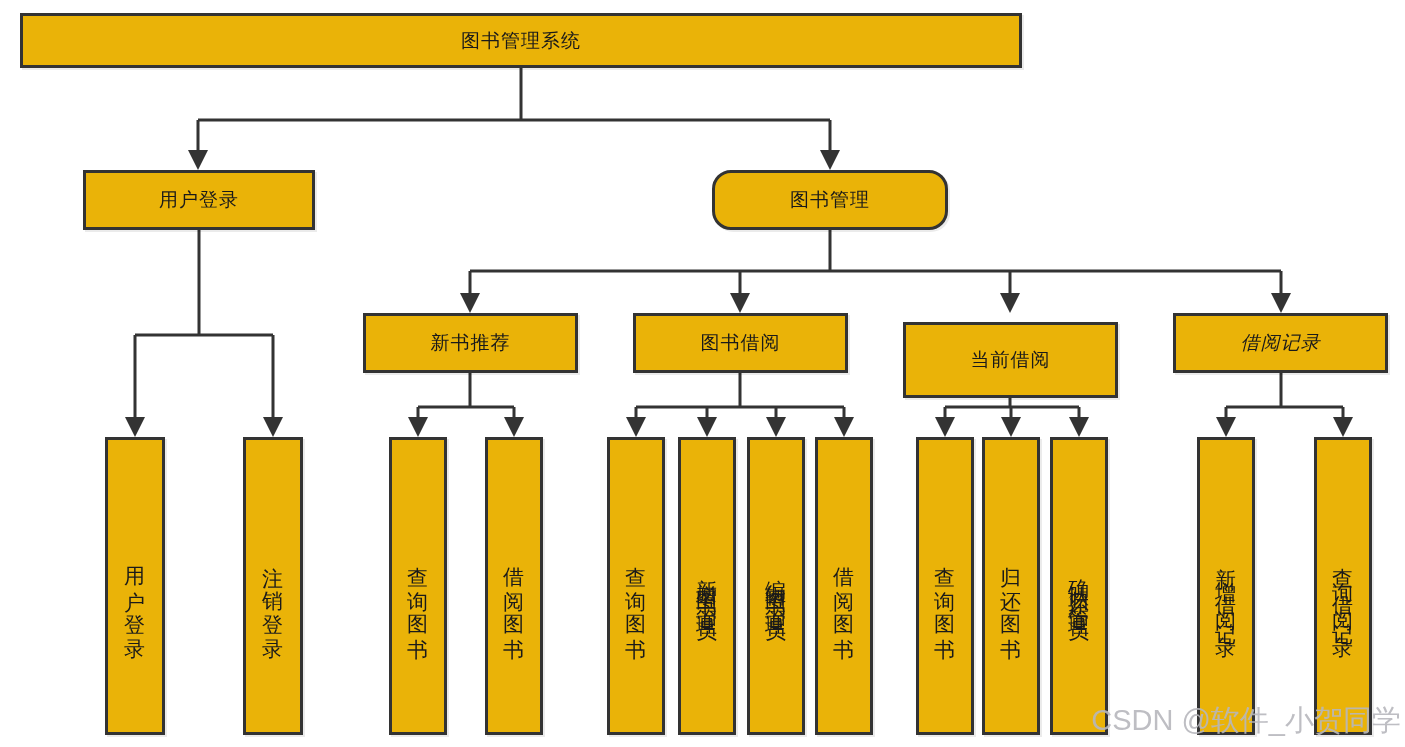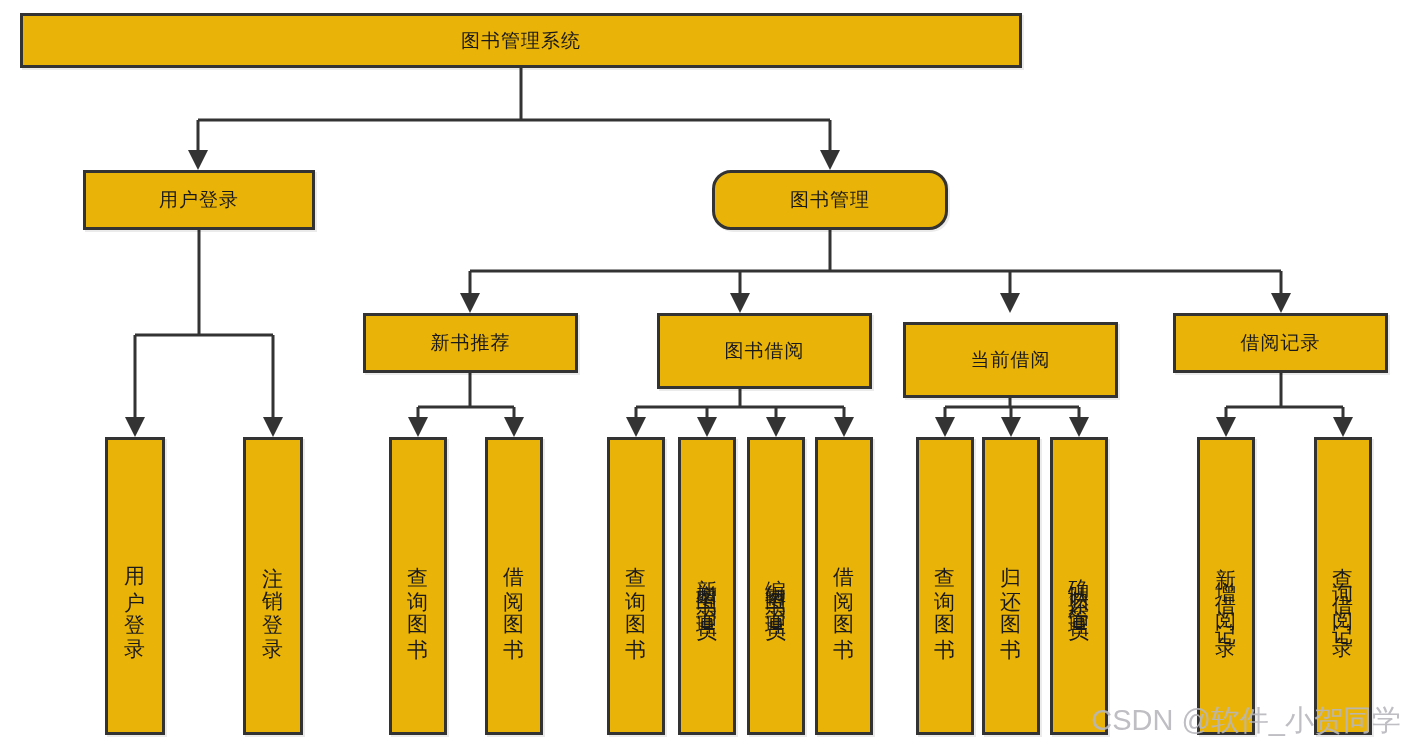--- a/index.html
+++ b/index.html
@@ -20,7 +20,7 @@
   .n-login{left:83px;  top:170px;width:232px; height:60px;}
   .n-mgmt {left:712px; top:170px;width:236px; height:60px;border-radius:19px;}
   .n-s0{left:363px; top:313px;width:215px;height:60px;}
-  .n-s1{left:633px; top:313px;width:215px;height:76px;margin-left:24px;}
+  .n-s1{left:633px; top:313px;width:215px;height:60px;}
   .n-s2{left:903px; top:322px;width:215px;height:76px;}
   .n-s3{left:1173px;top:313px;width:215px;height:60px;}
   

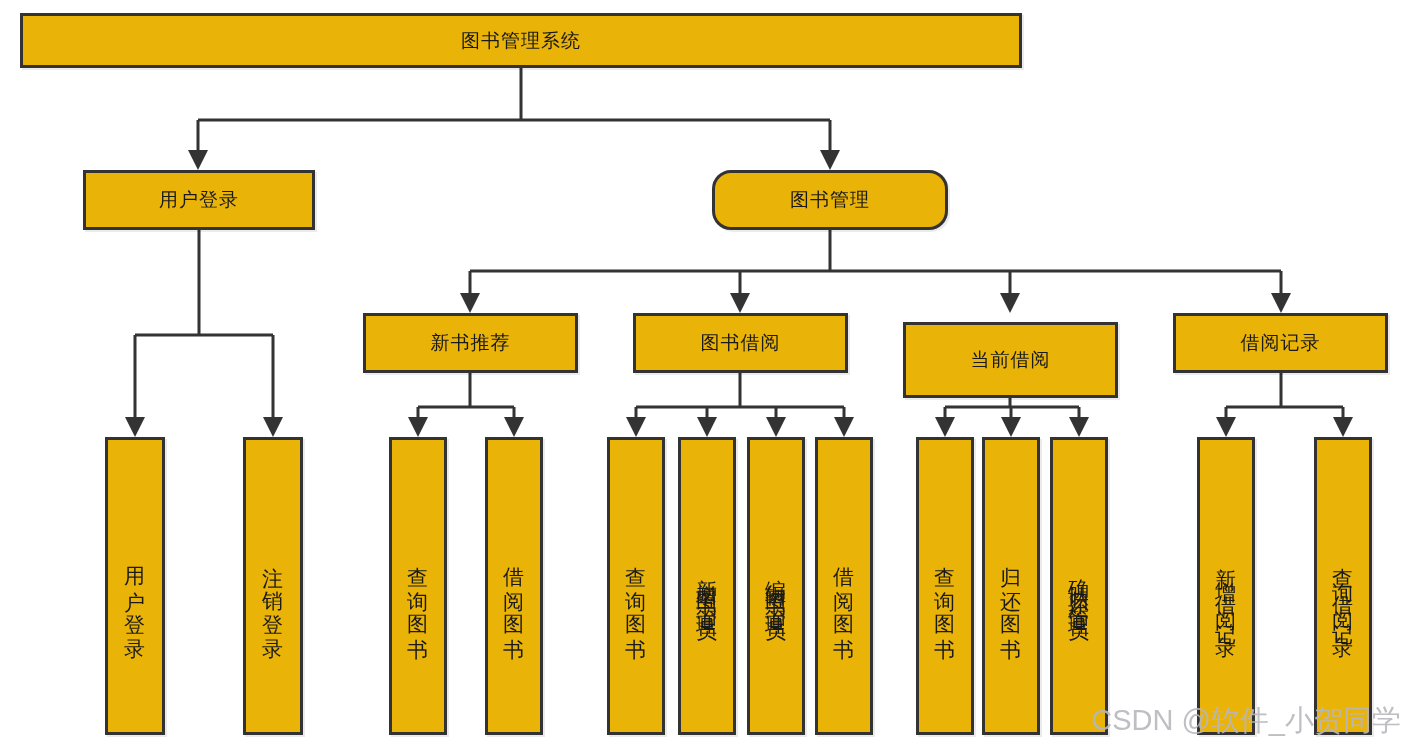--- a/index.html
+++ b/index.html
@@ -22,7 +22,7 @@
   .n-s0{left:363px; top:313px;width:215px;height:60px;}
   .n-s1{left:633px; top:313px;width:215px;height:60px;}
   .n-s2{left:903px; top:322px;width:215px;height:76px;}
-  .n-s3{left:1173px;top:313px;width:215px;height:60px;}
+  .n-s3{left:1173px;top:313px;width:215px;height:60px;font-style:italic;}
   
   .leaf{top:437px;height:298px;}
   .n-l0 {left:105px; width:60px;}

